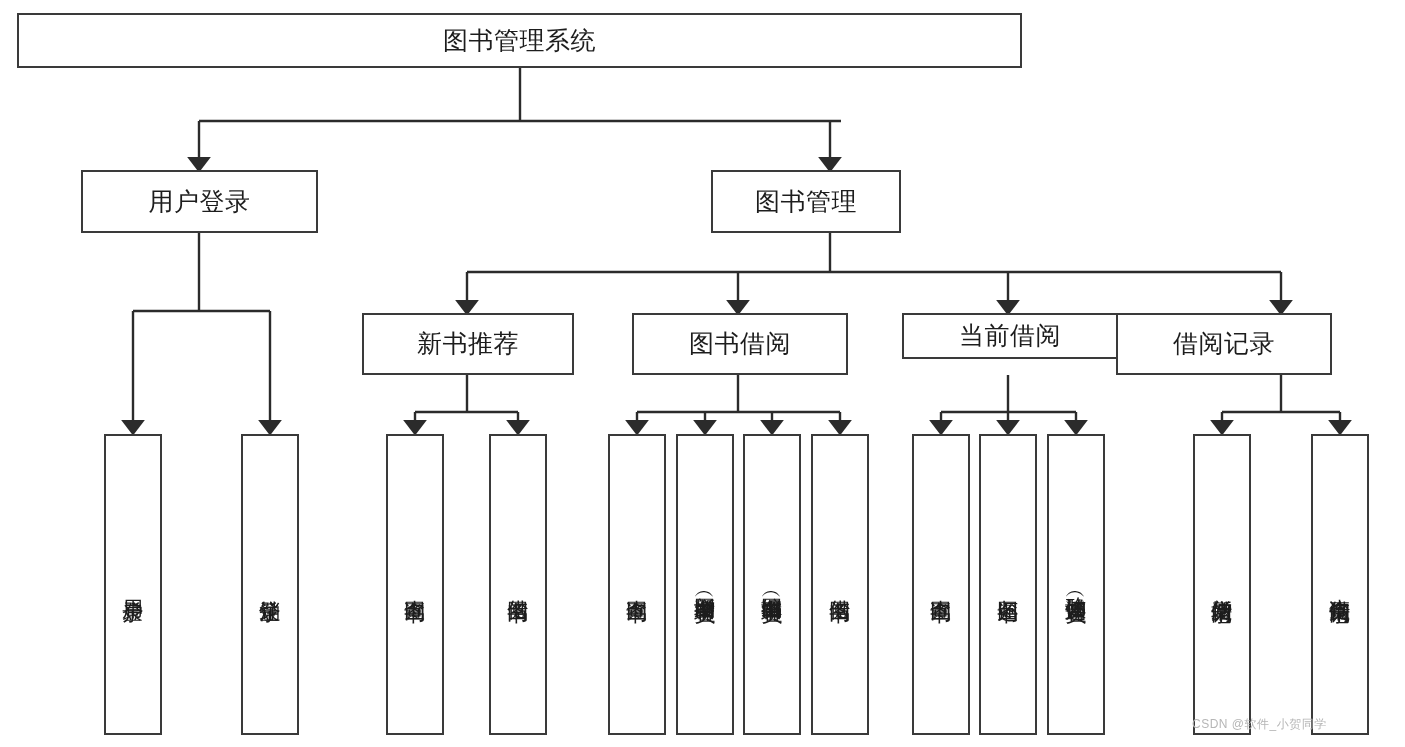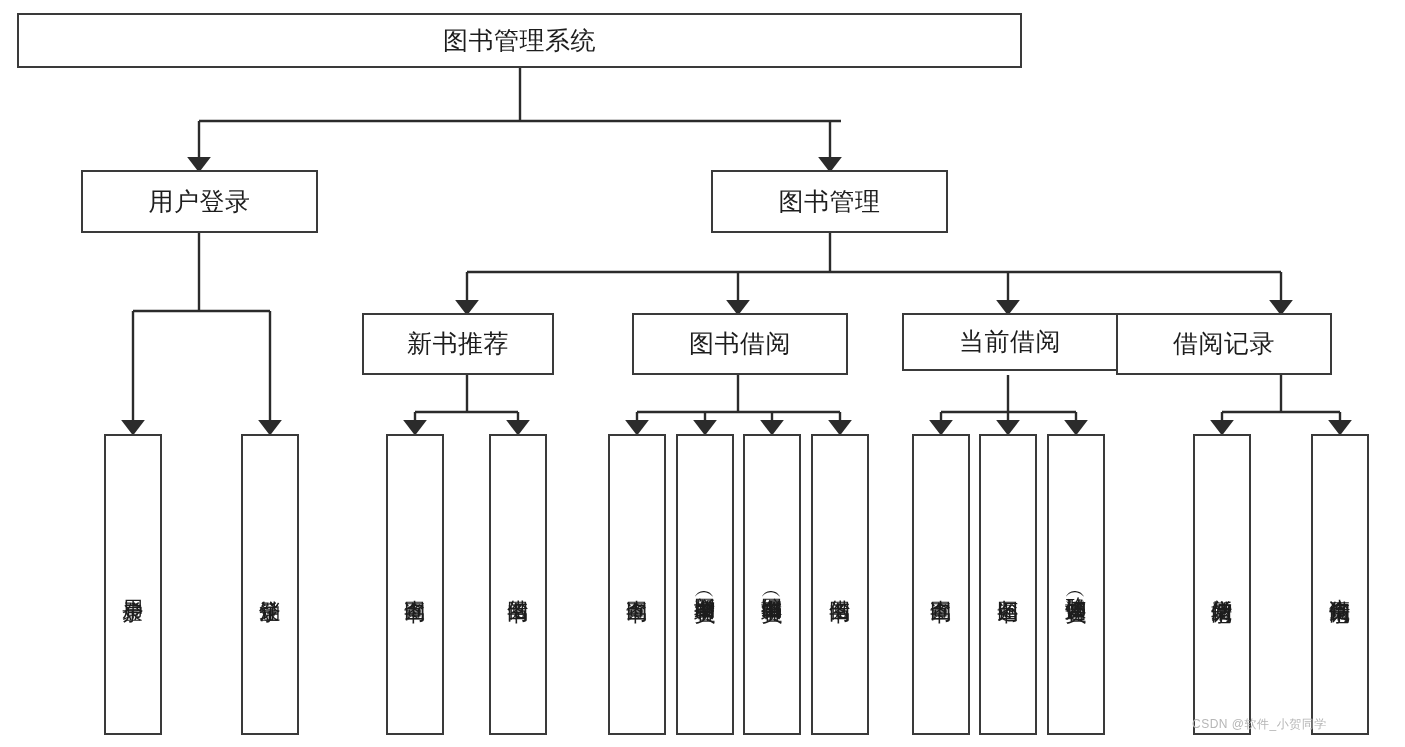--- a/index.html
+++ b/index.html
@@ -131,7 +131,7 @@
   <div class="node" style="left:81px; top:170px; width:237px; height:63px;">
     <span class="label">用户登录</span>
   </div>
-  <div class="node" style="left:711px; top:170px; width:237px; height:63px;">
+  <div class="node" style="left:711px; top:170px; width:190px; height:63px;">
     <span class="label">图书管理</span>
   </div>
 

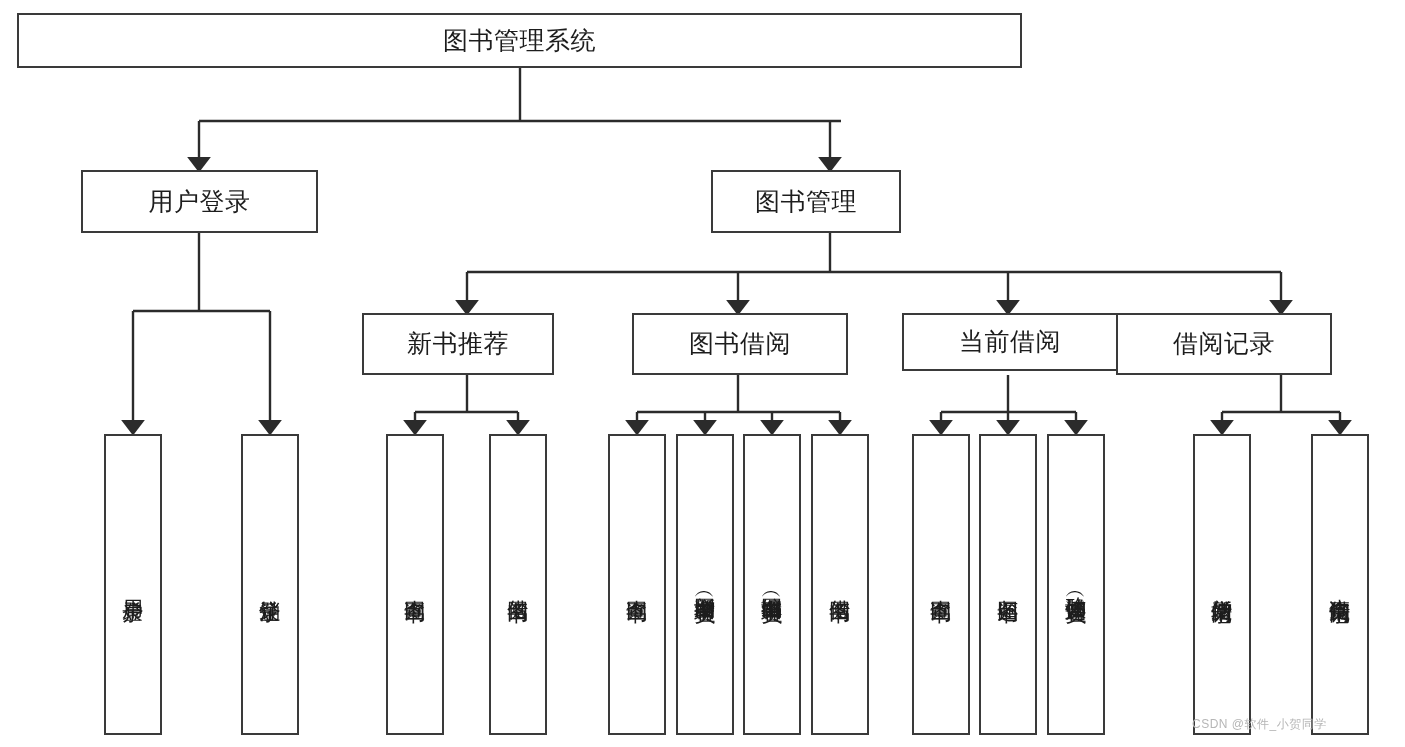--- a/index.html
+++ b/index.html
@@ -135,7 +135,7 @@
     <span class="label">图书管理</span>
   </div>
 
-  <div class="node" style="left:362px; top:313px; width:192px; height:62px;">
+  <div class="node" style="left:362px; top:313px; width:212px; height:62px;">
     <span class="label">新书推荐</span>
   </div>
   <div class="node" style="left:632px; top:313px; width:216px; height:62px;">

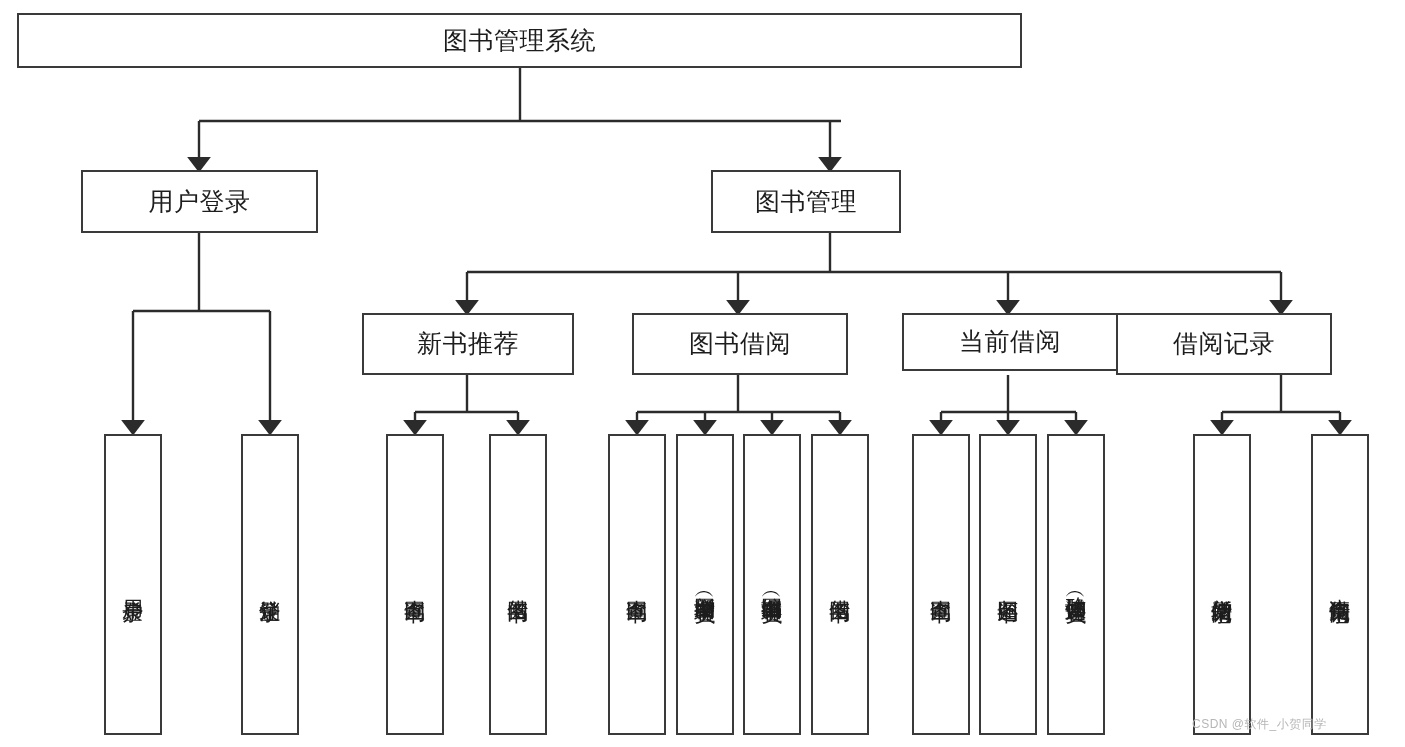--- a/index.html
+++ b/index.html
@@ -141,7 +141,7 @@
   <div class="node" style="left:632px; top:313px; width:216px; height:62px;">
     <span class="label">图书借阅</span>
   </div>
-  <div class="node" style="left:902px; top:313px; width:216px; height:58px;">
+  <div class="node" style="left:902px; top:313px; width:216px; height:46px;">
     <span class="label">当前借阅</span>
   </div>
   <div class="node" style="left:1116px; top:313px; width:216px; height:62px;">

